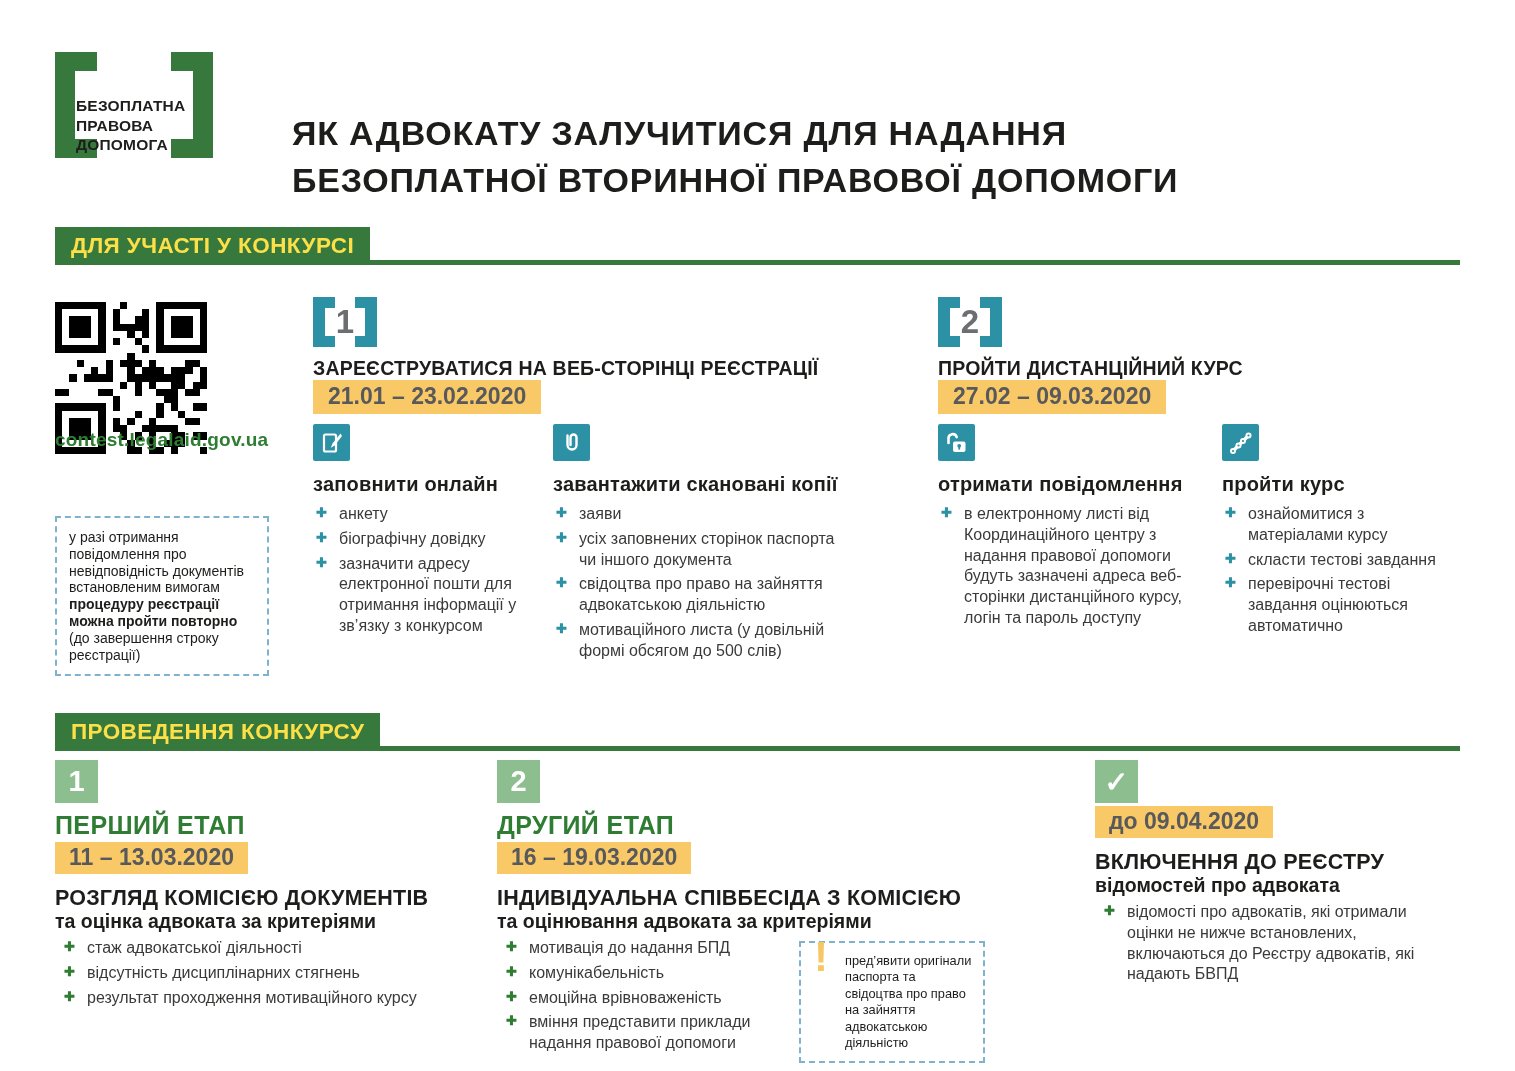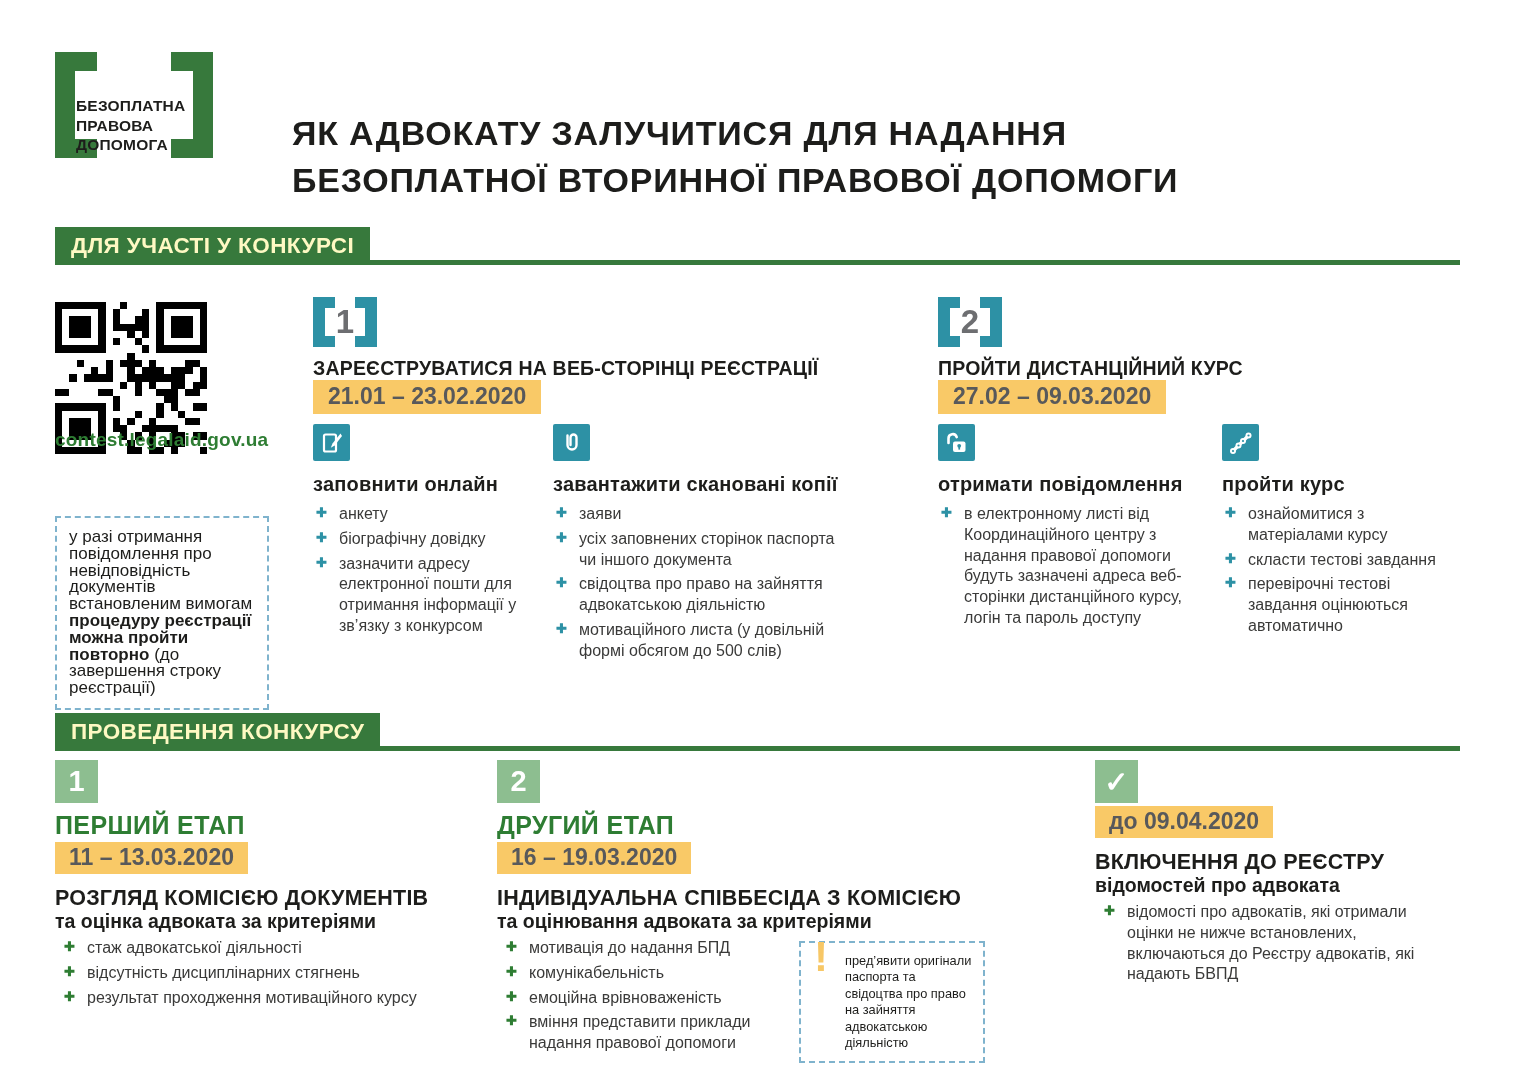--- a/index.html
+++ b/index.html
@@ -24,7 +24,7 @@
 
   
   .banner{left:55px;right:55px;height:38px;display:flex;}
-  .banner-box{background:var(--green);color:#fef9c3;font-weight:bold;font-size:22.5px;padding:0 16px;display:flex;align-items:center;letter-spacing:.4px;white-space:nowrap;}
+  .banner-box{background:var(--green);color:#fde047;font-weight:bold;font-size:22.5px;padding:0 16px;display:flex;align-items:center;letter-spacing:.4px;white-space:nowrap;}
   .banner-line{flex:1;align-self:flex-end;height:5px;background:var(--green);}
   #banner1{top:227px;} #banner2{top:697px;margin-top:16px;}
 

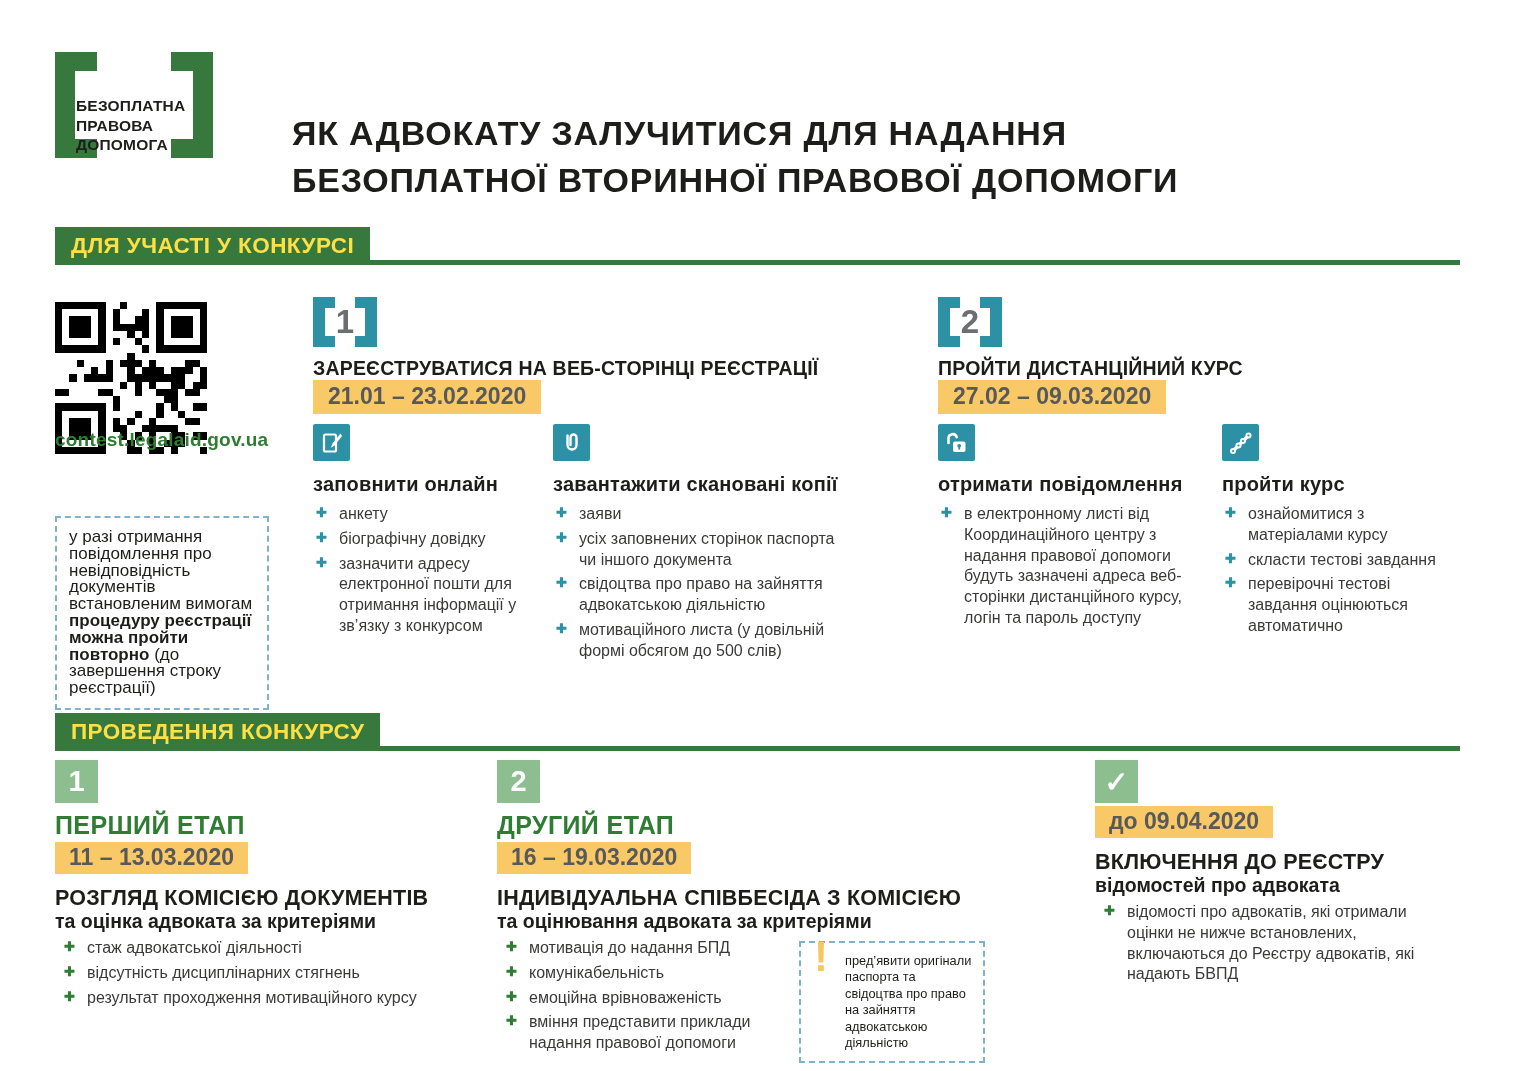--- a/index.html
+++ b/index.html
@@ -31,7 +31,7 @@
   
   #qr{left:55px;top:302px;width:152px;height:152px;}
   #site-link{left:55px;top:429px;font-size:19px;font-weight:bold;color:var(--greentxt);letter-spacing:.2px;text-decoration:none;}
-  #reg-note{left:55px;top:516px;width:214px;border:2px dashed var(--dash);padding:11px 12px;font-size:17px;line-height:16.8px;color:var(--ink);}
+  #reg-note{left:55px;top:516px;width:214px;border:2px dashed var(--dash);padding:11px 12px;font-size:14px;line-height:16.8px;color:var(--ink);}
 
   
   .step{position:absolute;top:297px;}

